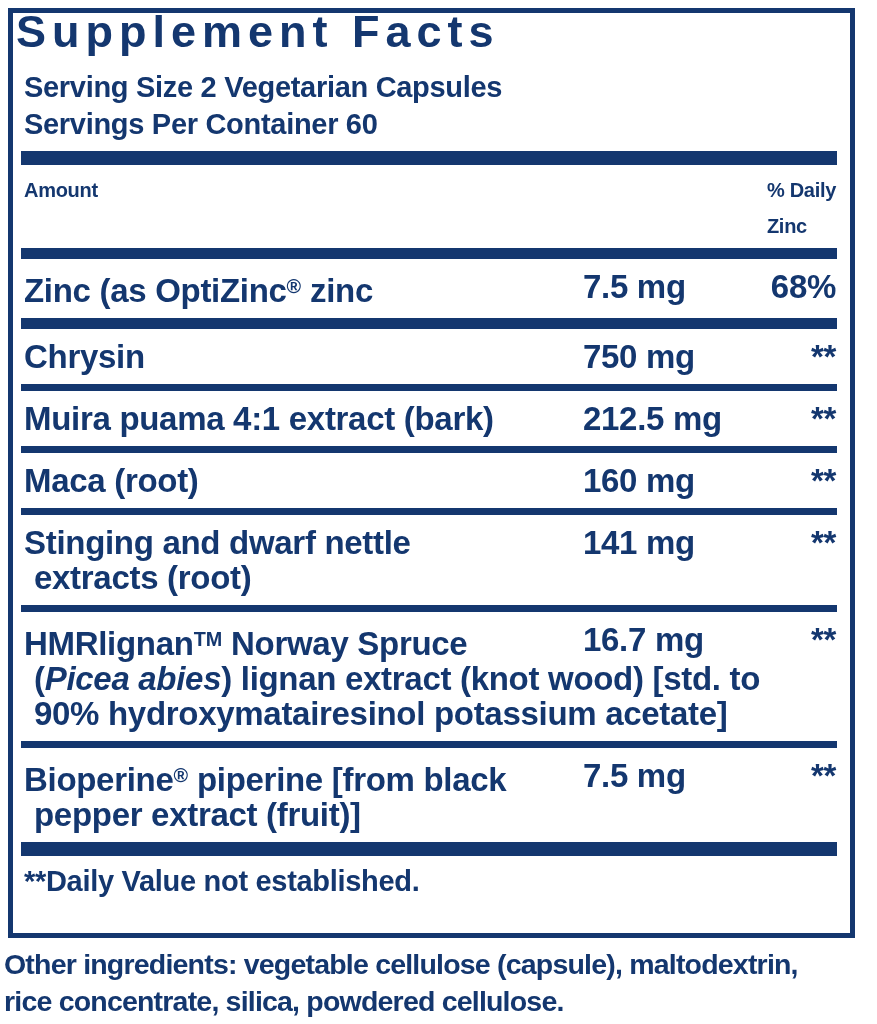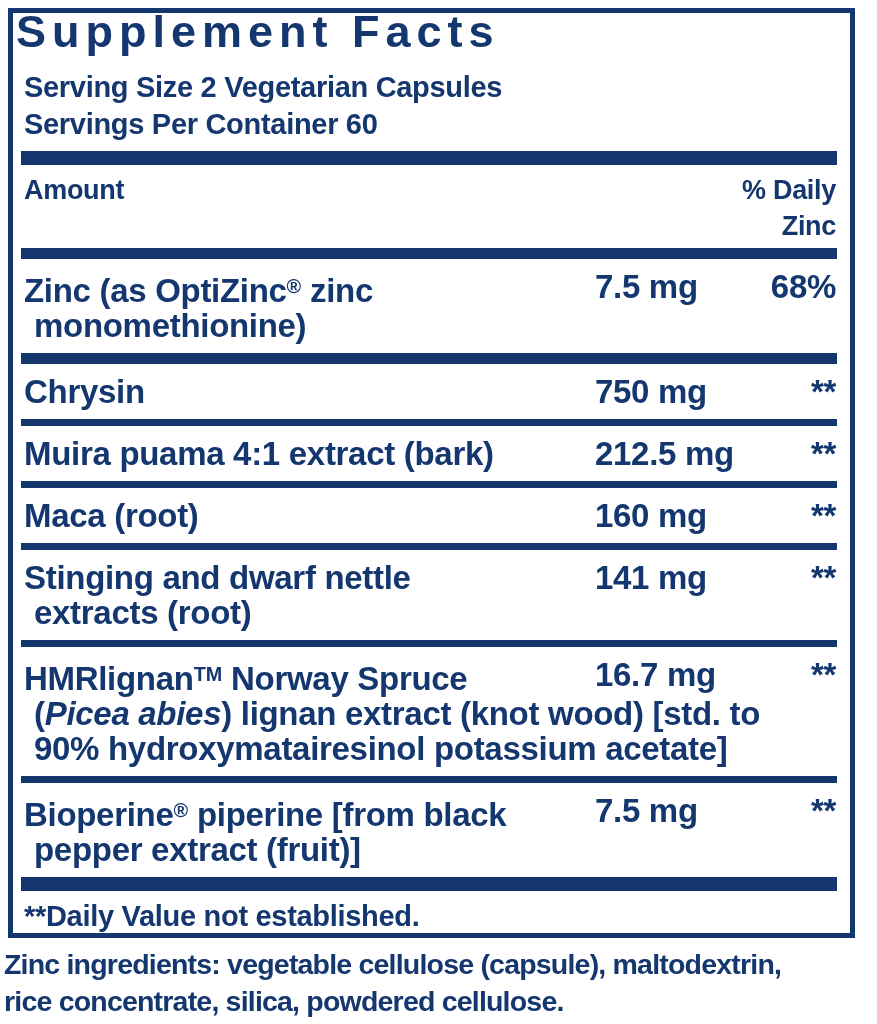--- a/index.html
+++ b/index.html
@@ -41,7 +41,7 @@
   .hdr-row {
     display: flex; justify-content: space-between;
     padding: 7px 14px 4px 11px;
-    font-size: 27px; font-weight: bold; line-height: 36px;
+    font-size: 20px; font-weight: bold; line-height: 36px;
     letter-spacing: -0.3px;
   }
   .hdr-right { text-align: right; margin-left: 8px; }

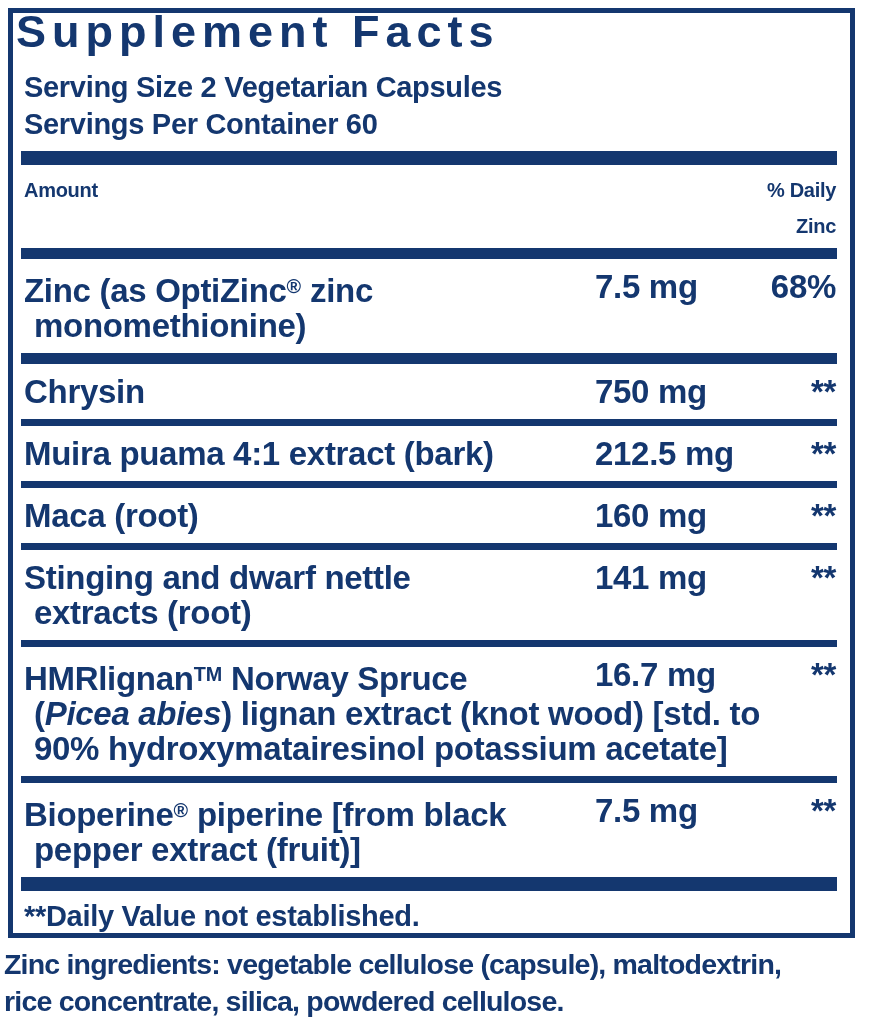--- a/index.html
+++ b/index.html
@@ -44,7 +44,7 @@
     font-size: 20px; font-weight: bold; line-height: 36px;
     letter-spacing: -0.3px;
   }
-  .hdr-right { text-align: right; margin-left: 8px; }
+  .hdr-right { text-align: left; margin-left: 8px; }
   .row {
     position: relative;
     padding: 10px 14px 10px 11px;

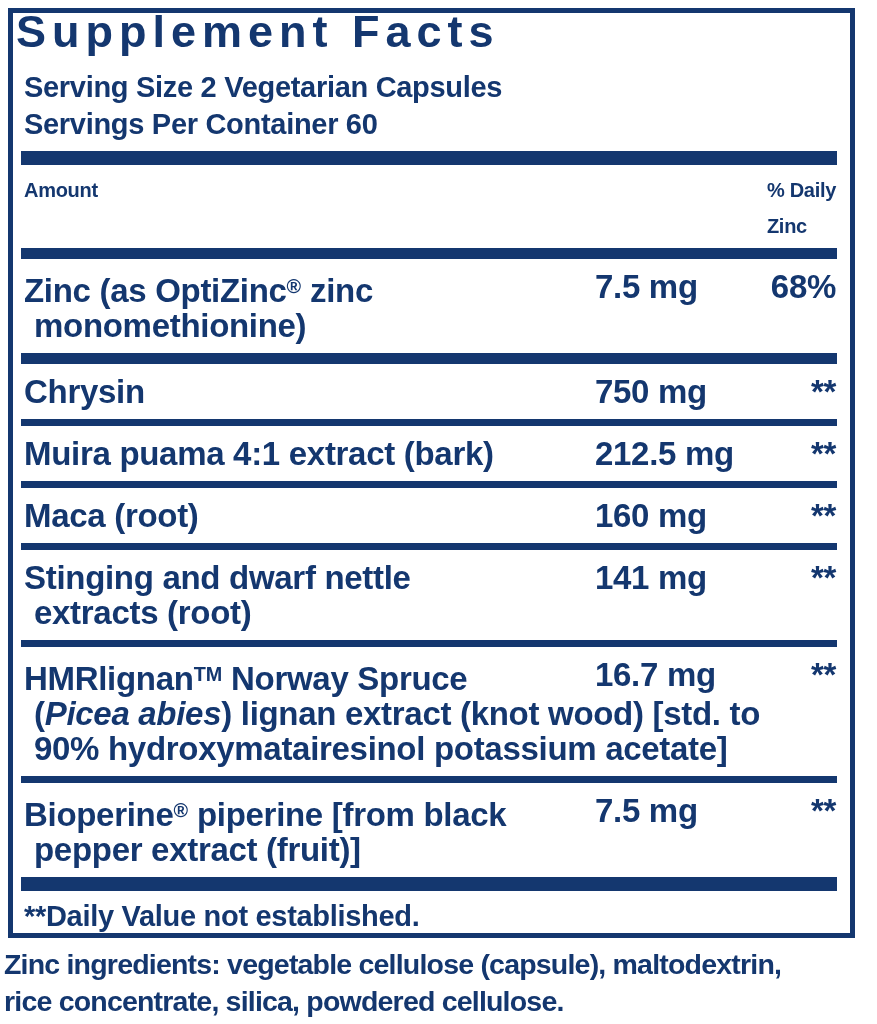--- a/index.html
+++ b/index.html
@@ -53,7 +53,7 @@
   }
   .name-line { white-space: nowrap; }
   .name-line.indent { padding-left: 10px; }
-  .amount { position: absolute; left: 582px; top: 10px; white-space: nowrap; }
+  .amount { position: absolute; left: 570px; top: 10px; white-space: nowrap; }
   .dv { position: absolute; right: 14px; top: 10px; white-space: nowrap; }
   .sup { font-size: 60%; vertical-align: 0.45em; letter-spacing: 0; }
   .it { font-style: italic; margin-top: 12px; }

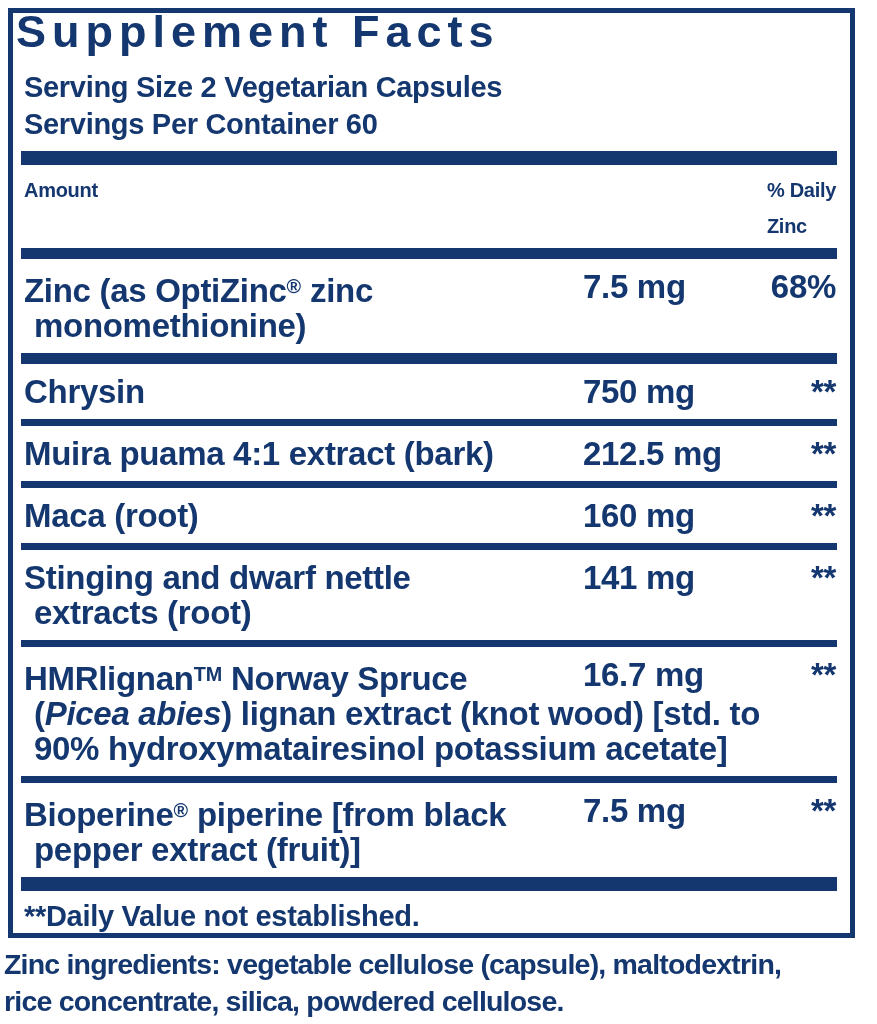--- a/index.html
+++ b/index.html
@@ -99,7 +99,6 @@
       <div class="row">
         <div class="name">
           <div class="name-line"><span>Zinc (as OptiZinc</span><span class="sup ">®</span><span> zinc</span></div>
-          <div class="name-line indent"><span>monomethionine)</span></div>
         </div>
         <span class="amount">7.5 mg</span>
         <span class="dv">68%</span>

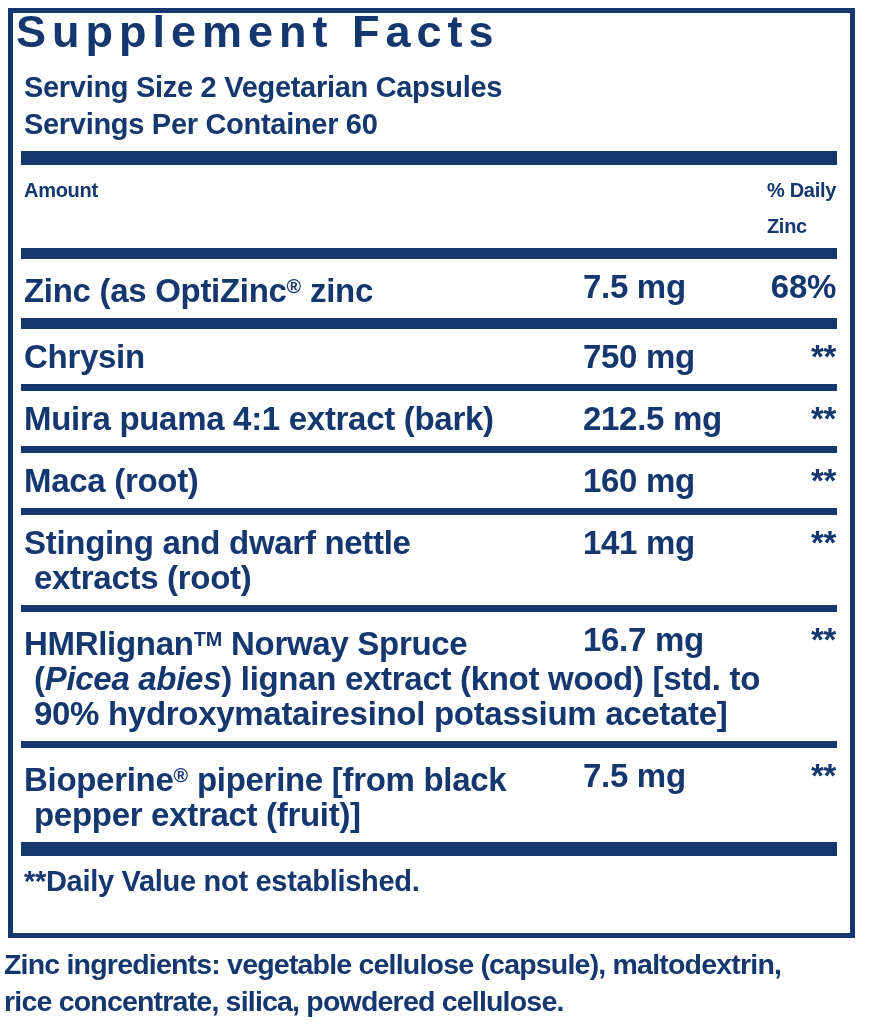--- a/index.html
+++ b/index.html
@@ -162,7 +162,7 @@
 </div>
 
 <div class="other">
-  <div>Zinc ingredients: vegetable cellulose (capsule), maltodextrin,</div>
+  <div>Other ingredients: vegetable cellulose (capsule), maltodextrin,</div>
   <div>rice concentrate, silica, powdered cellulose.</div>
 </div>
 

